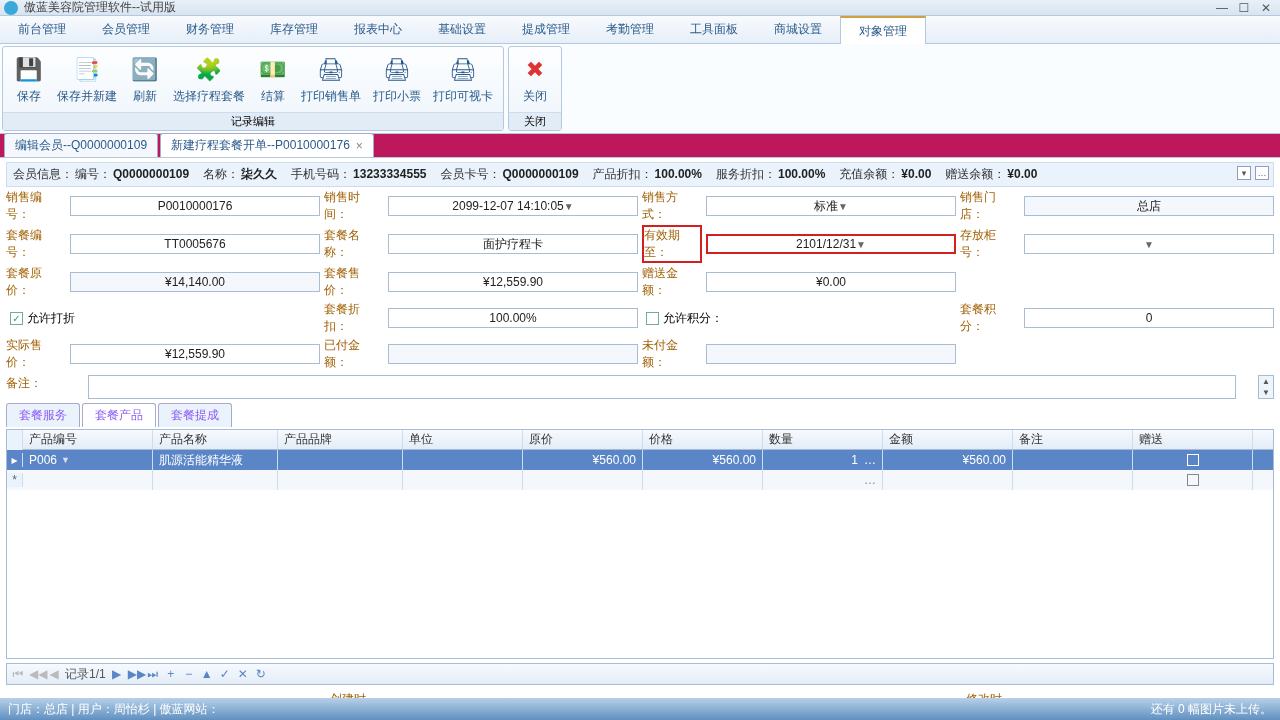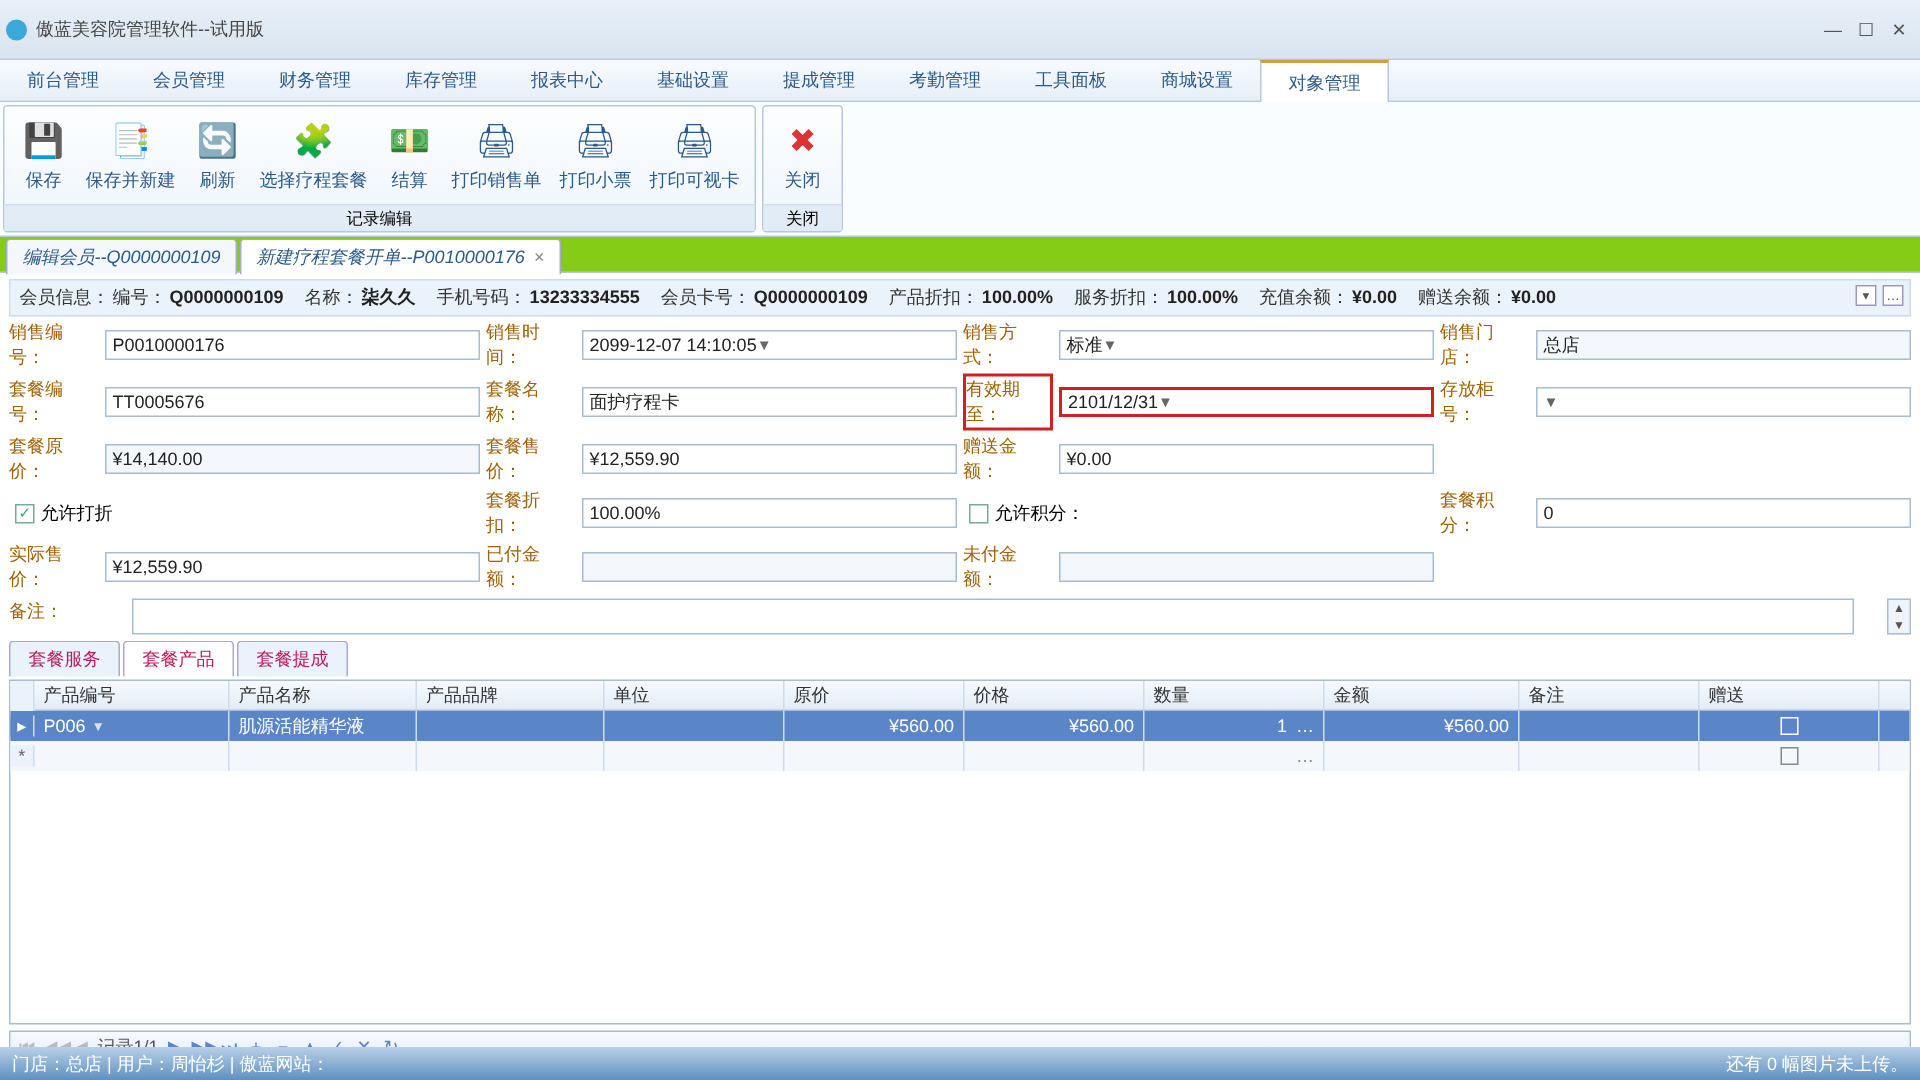--- a/index.html
+++ b/index.html
@@ -4,7 +4,7 @@
 <style>
 * { margin: 0; padding: 0; box-sizing: border-box; font-family: "Microsoft YaHei", "SimSun", sans-serif; font-size: 12px; }
 body { background: #fff; width: 1280px; height: 720px; overflow: hidden; position: relative; }
-.title-bar { height: 40px; background: linear-gradient(#e8f0f8, #d8e4f0); display: flex; align-items: center; padding: 0 4px; color: #444; border-bottom: 1px solid #b8c8dc; }
+.title-bar { height: 16px; background: linear-gradient(#e8f0f8, #d8e4f0); display: flex; align-items: center; padding: 0 4px; color: #444; border-bottom: 1px solid #b8c8dc; }
 .title-bar .logo { width: 14px; height: 14px; background: #3aa8d8; border-radius: 50%; margin-right: 6px; display:inline-block;}
 .title-bar .title-text { flex: 1; }
 .title-bar .win-btns { display: flex; gap: 2px; }

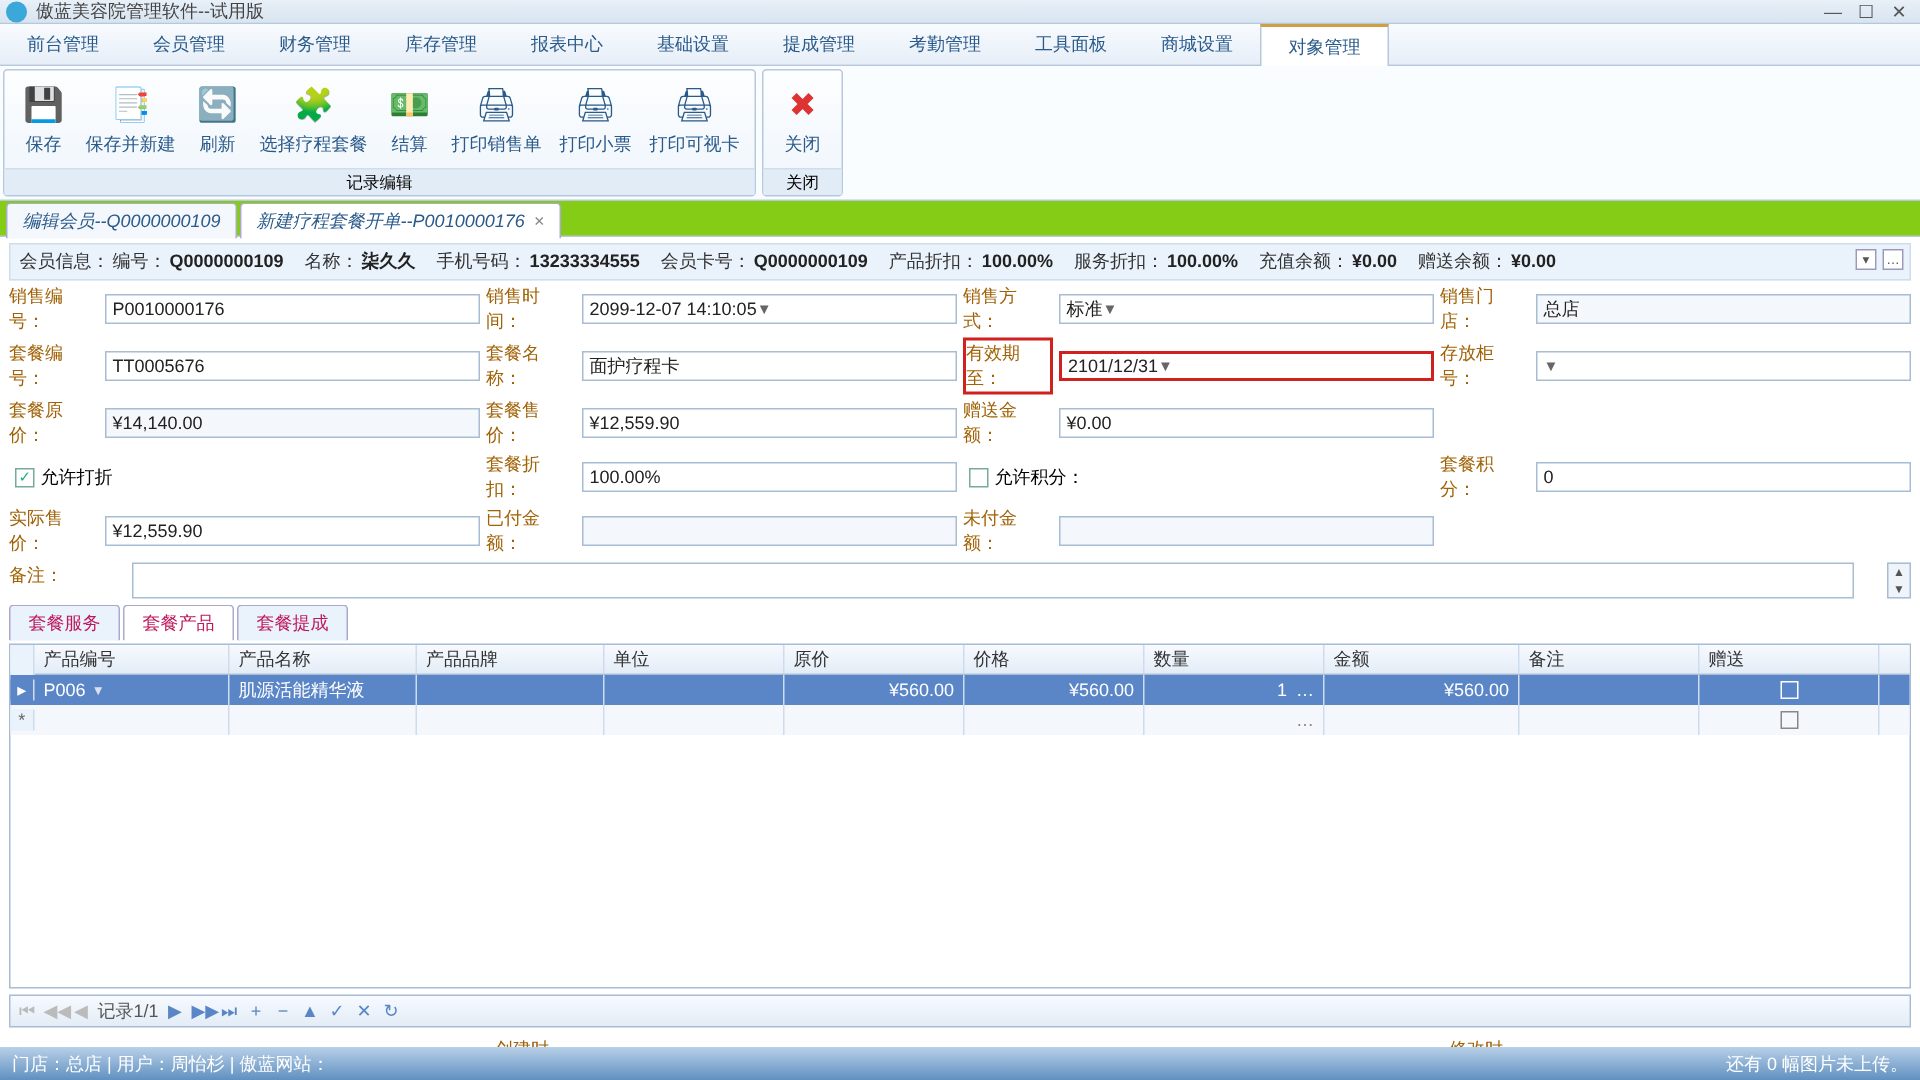--- a/index.html
+++ b/index.html
@@ -18,7 +18,7 @@
 .ribbon-btn { display: flex; flex-direction: column; align-items: center; justify-content: center; padding: 2px 6px; cursor: pointer; color: #2a5a8a;}
 .ribbon-icon { width: 32px; height: 32px; margin-bottom: 2px; display:flex; align-items:center; justify-content:center; font-size:22px;}
 .ribbon-caption { text-align: center; font-size: 11px; background: #e2ecf6; padding:1px 0; border-top:1px solid #cdddee;}
-.tabs-row { height: 24px; display: flex; align-items: center; padding: 2px 4px 0 4px; background:#84cc16; border-bottom:1px solid #b8c8dc;font-style:italic;}
+.tabs-row { height: 24px; display: flex; align-items: flex-end; padding: 2px 4px 0 4px; background:#be185d; border-bottom:1px solid #b8c8dc;}
 .doc-tab { border: 1px solid #aac; border-bottom: none; padding: 3px 10px; margin-right: 2px; background: #f4f8fc; color: #2a5a8a; border-radius: 3px 3px 0 0; cursor:pointer; display:flex; align-items:center; gap:6px;}
 .doc-tab.active { background: #fff; font-weight: normal;}
 .doc-tab .close-x { color:#888; cursor:pointer;}

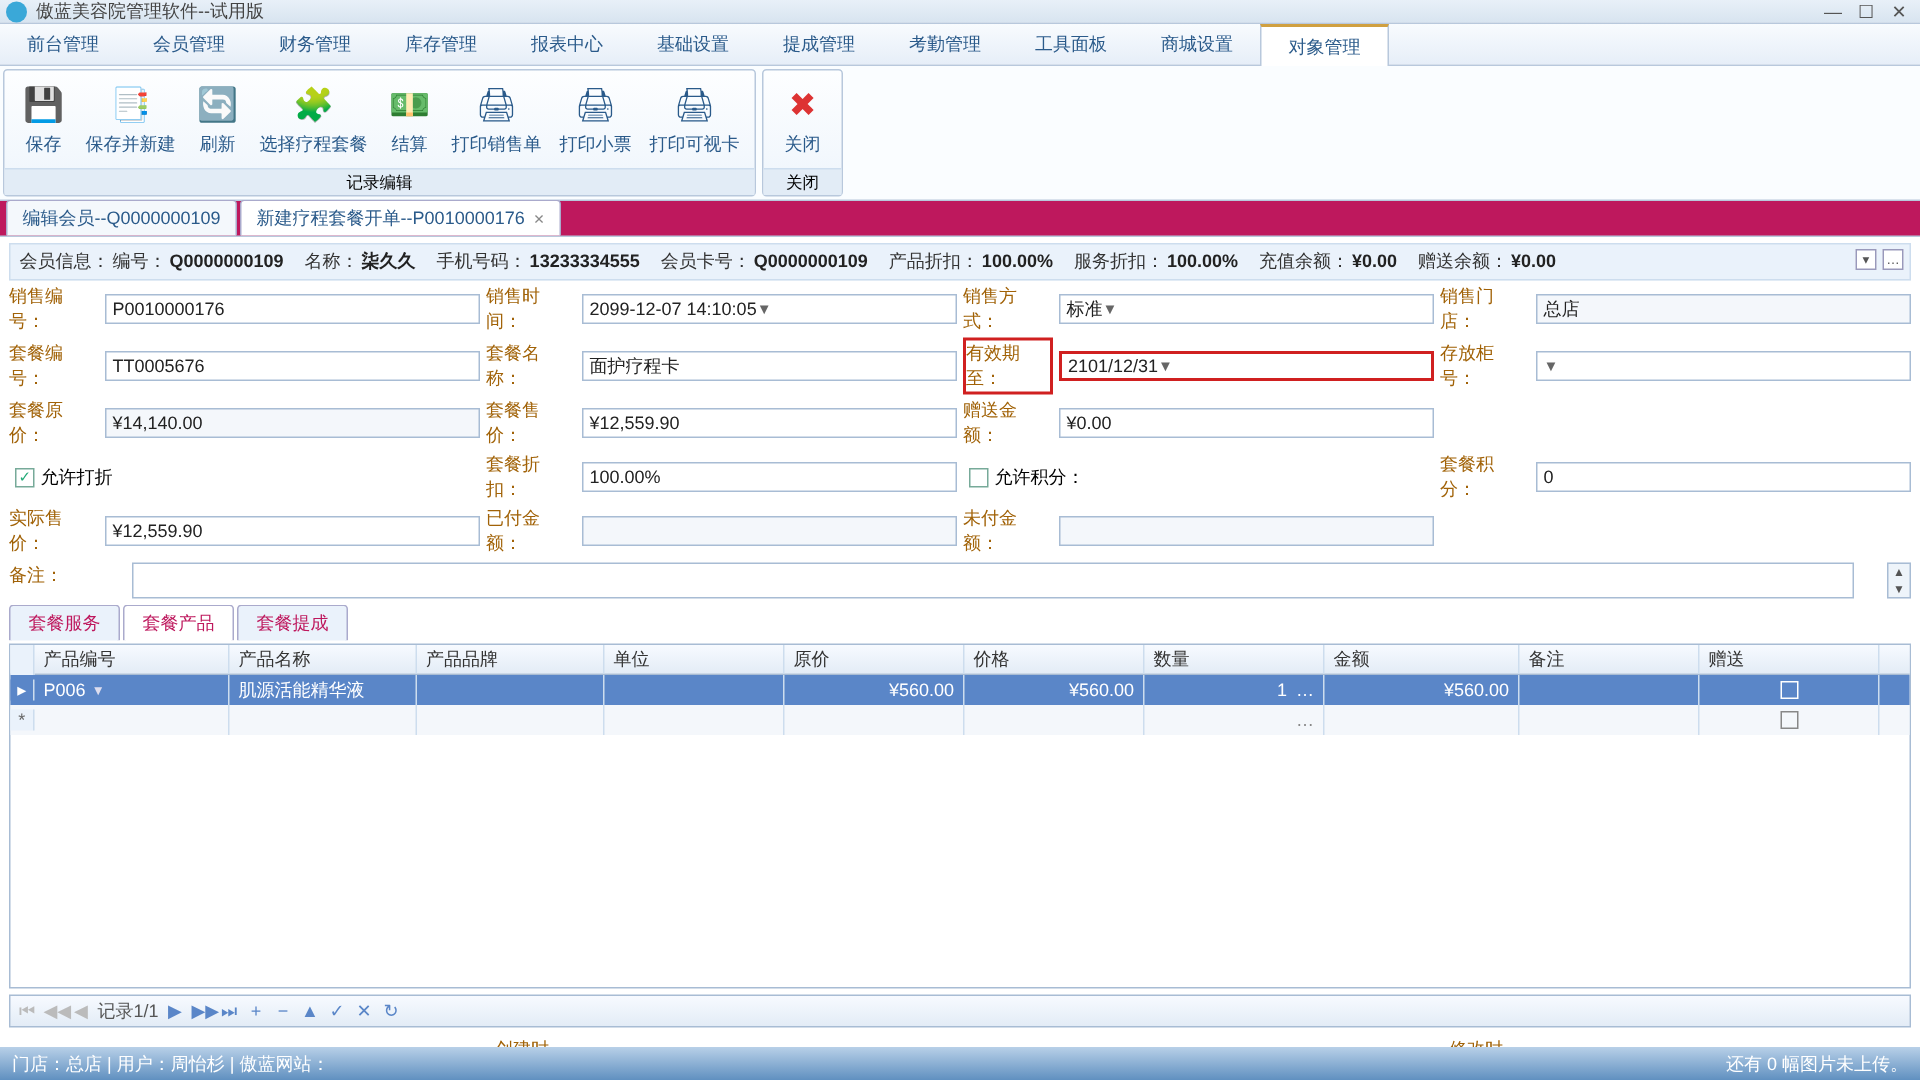--- a/index.html
+++ b/index.html
@@ -30,7 +30,7 @@
 .info-row .mini-btn { width:14px; height:14px; border:1px solid #99b; background:#fff; display:flex; align-items:center; justify-content:center; font-size:9px; color:#555;}
 .field-grid { display: grid; grid-template-columns: 60px 250px 60px 250px 60px 250px 60px 250px; gap: 2px 4px; align-items:center;}
 .fg-label { text-align: left; color: #a16207; padding-right:4px;}
-.fg-input { height: 20px; border: 1px solid #a8bcd4; background: #fff; padding: 0 4px; display: flex; align-items: center; justify-content:flex-start; color:#222;}
+.fg-input { height: 20px; border: 1px solid #a8bcd4; background: #fff; padding: 0 4px; display: flex; align-items: center; justify-content:center; color:#222;}
 .fg-input .dd { color:#666; font-size:10px; cursor:pointer;}
 .fg-input.readonly { background:#f4f7fb; }
 .fg-check { display:flex; align-items:center; gap:4px; padding-left:4px;}

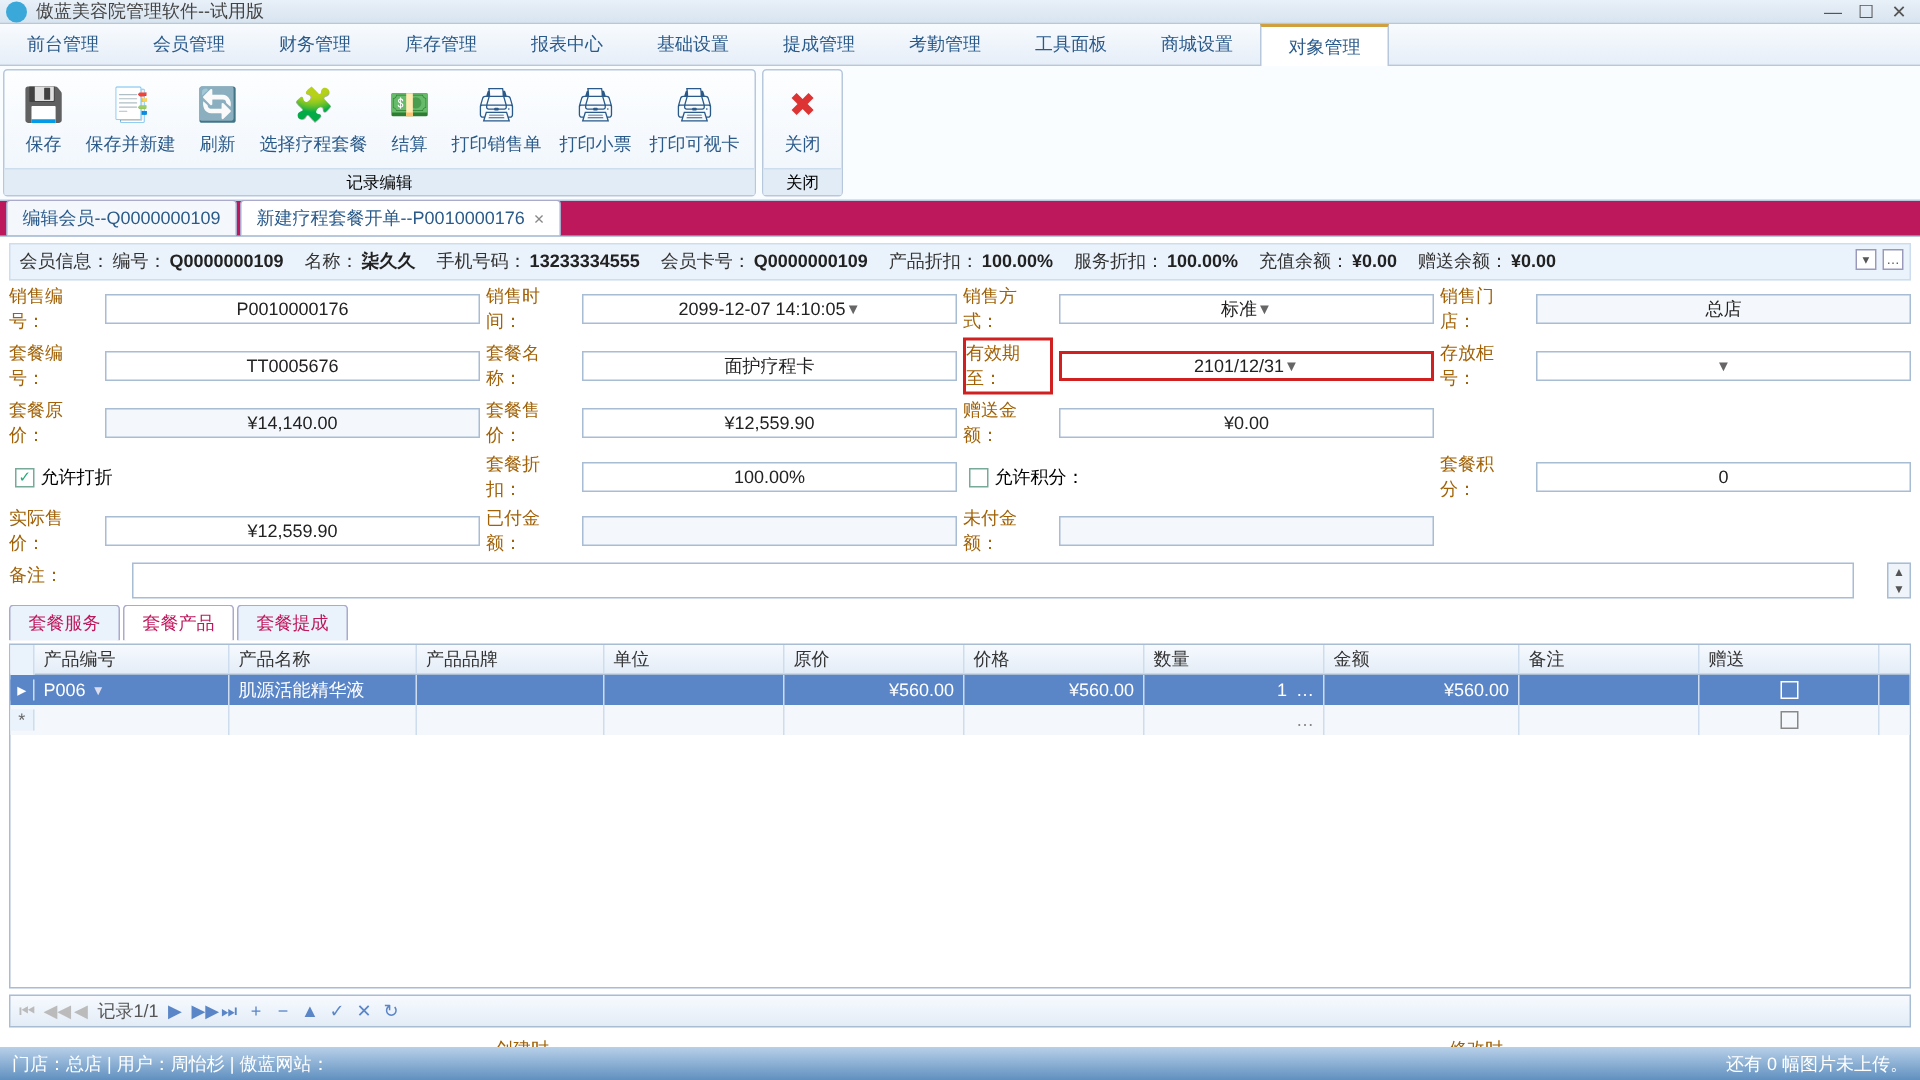--- a/index.html
+++ b/index.html
@@ -40,7 +40,7 @@
 .remark-spinner { width:16px; display:flex; flex-direction:column; border:1px solid #a8bcd4; background:#eef4fa;}
 .remark-spinner div {height:11px; display:flex; align-items:center; justify-content:center; font-size:8px; color:#555; cursor:pointer;}
 .sub-tabs { display:flex; margin-top:2px;}
-.sub-tab { border:1px solid #aac; border-bottom:none; padding:3px 12px; background:#eaf2fb; color:#be185d; border-radius:3px 3px 0 0; cursor:pointer; margin-right:2px;}
+.sub-tab { border:1px solid #aac; border-bottom:none; padding:3px 12px; background:#eaf2fb; color:#8b5cf6; border-radius:3px 3px 0 0; cursor:pointer; margin-right:2px;}
 .sub-tab.active { background:#fff;text-align:right;}
 .grid-wrap { border:1px solid #a8bcd4; height: 230px; background:#fff; position:relative;}
 .grid-header { display:flex; background:linear-gradient(#f7faff,#e3ecf6); border-bottom:1px solid #a8bcd4; height:20px;}

